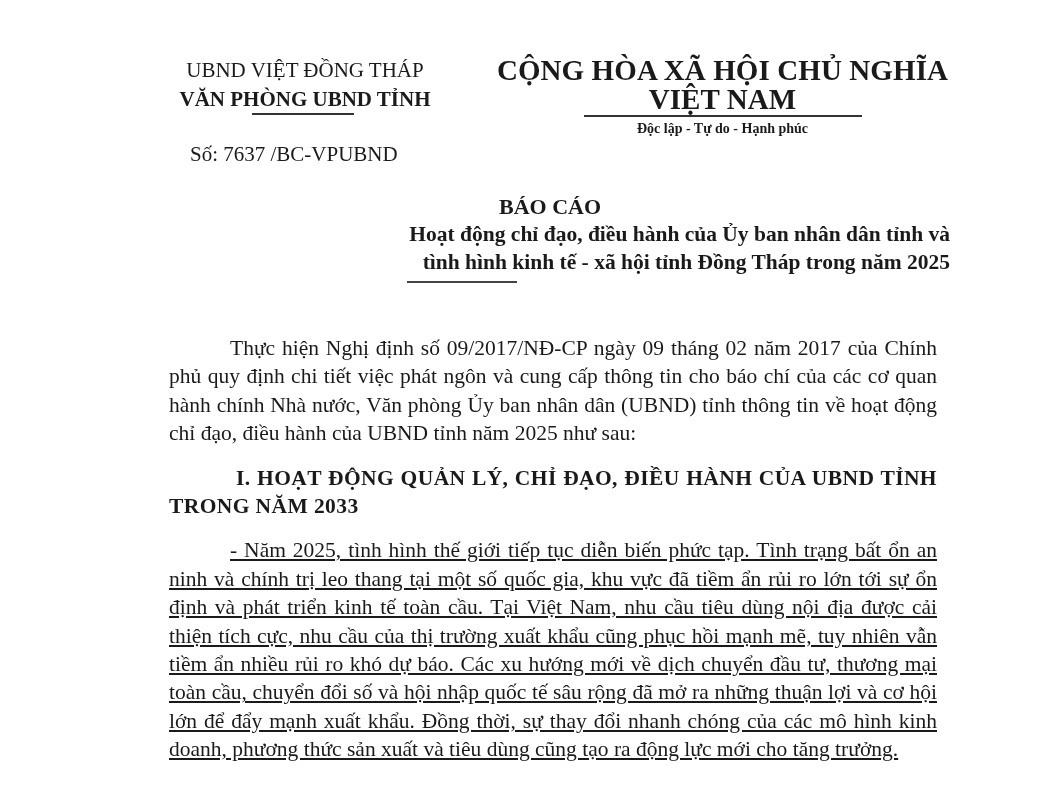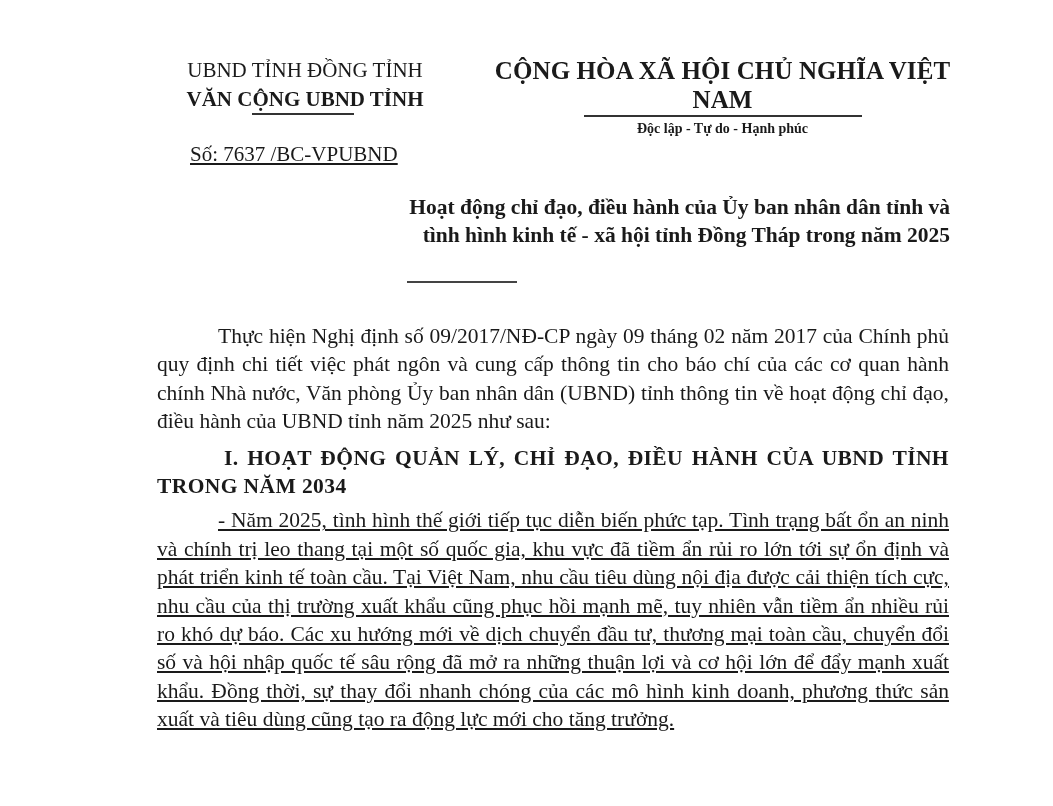--- a/index.html
+++ b/index.html
@@ -39,7 +39,7 @@
 <div class="page">
 
   <div class="hdr-left">
-    <div class="hl1">UBND TỈNH ĐỒNG TỈNH</div>
+    <div class="hl1">UBND VIỆT ĐỒNG THÁP</div>
     <div class="hl2">VĂN CỘNG UBND TỈNH</div>
   </div>
   <div class="rule-left"></div>

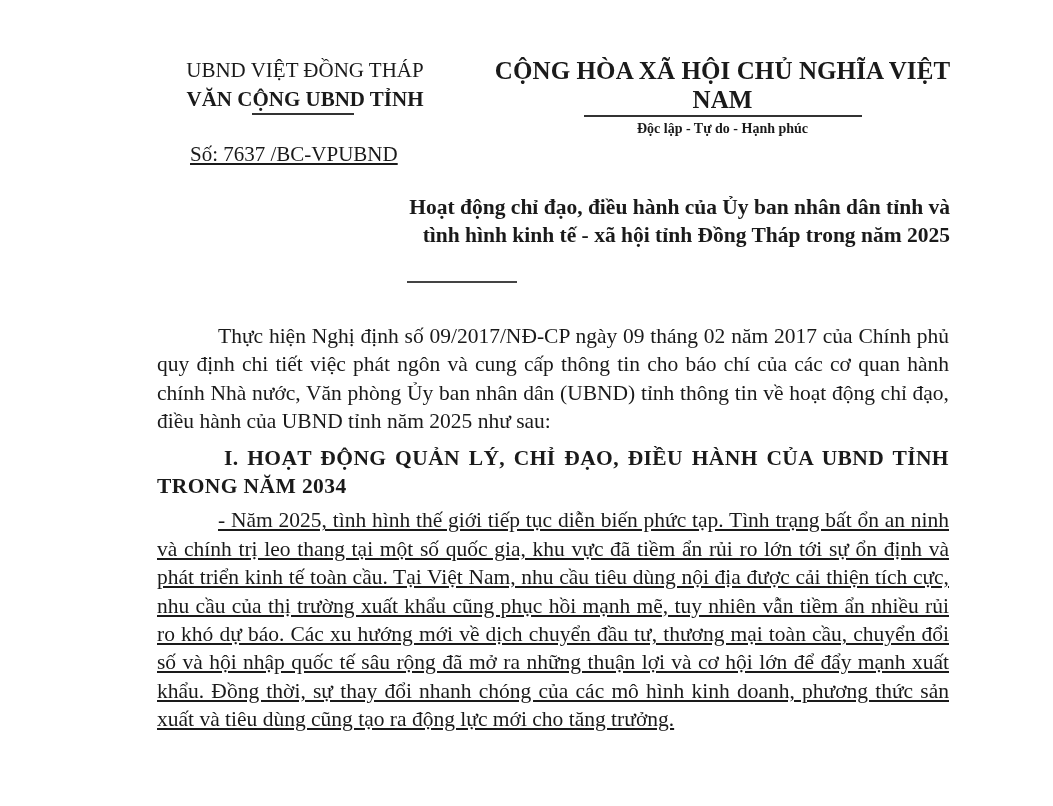--- a/index.html
+++ b/index.html
@@ -14,7 +14,7 @@
     .hdr-right { position: absolute; left: 470px; top: 56px; width: 505px; text-align: center; }
     .hl1 { font-size: 21px; line-height: 29px; }
     .hl2 { font-size: 21px; line-height: 29px; font-weight: bold; }
-    .hr1 { font-size: 25px; line-height: 29px; font-weight: bold; letter-spacing: 0.1px; }
+    .hr1 { font-size: 29px; line-height: 29px; font-weight: bold; letter-spacing: 0.1px; }
     .hr2 { font-size: 14px; line-height: 29px; font-weight: bold; }
     .rule-left { position: absolute; left: 252px; top: 113px; width: 102px; height: 1.5px; background: #333; }
     .rule-right { position: absolute; left: 584px; top: 115px; width: 278px; height: 1.5px; background: #333; }

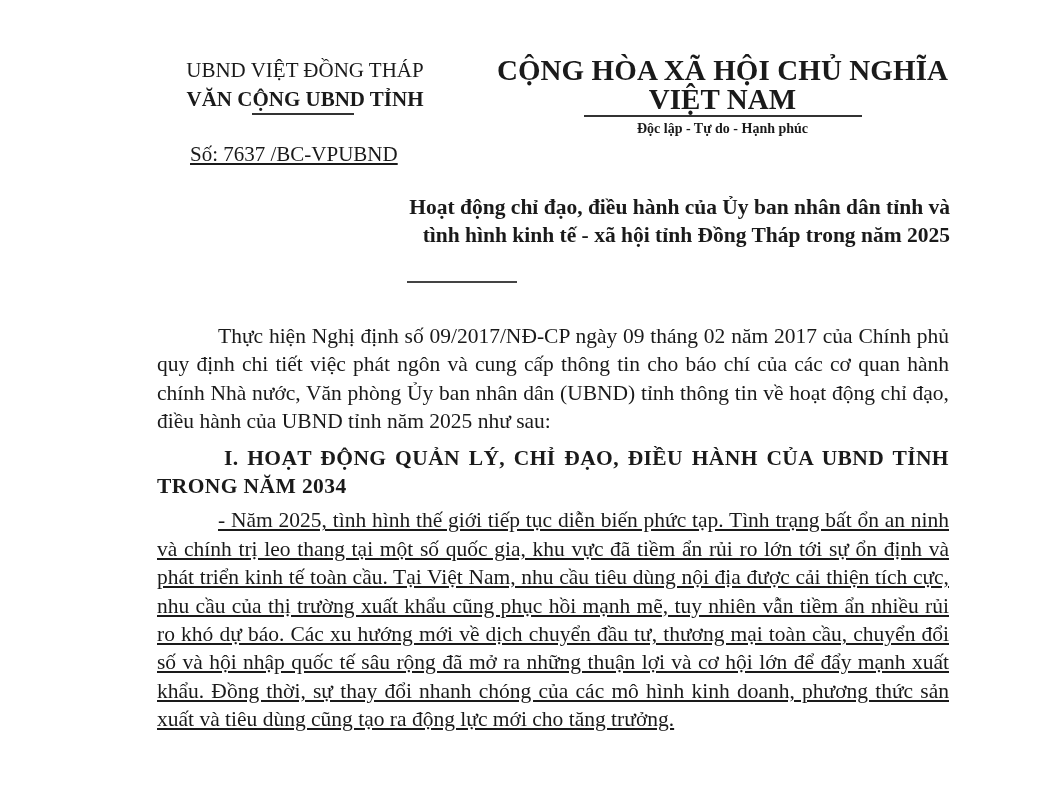--- a/index.html
+++ b/index.html
@@ -40,7 +40,7 @@
 
   <div class="hdr-left">
     <div class="hl1">UBND VIỆT ĐỒNG THÁP</div>
-    <div class="hl2">VĂN CỘNG UBND TỈNH</div>
+    <div class="hl2">VĂN PHÒNG UBND TỈNH</div>
   </div>
   <div class="rule-left"></div>
 

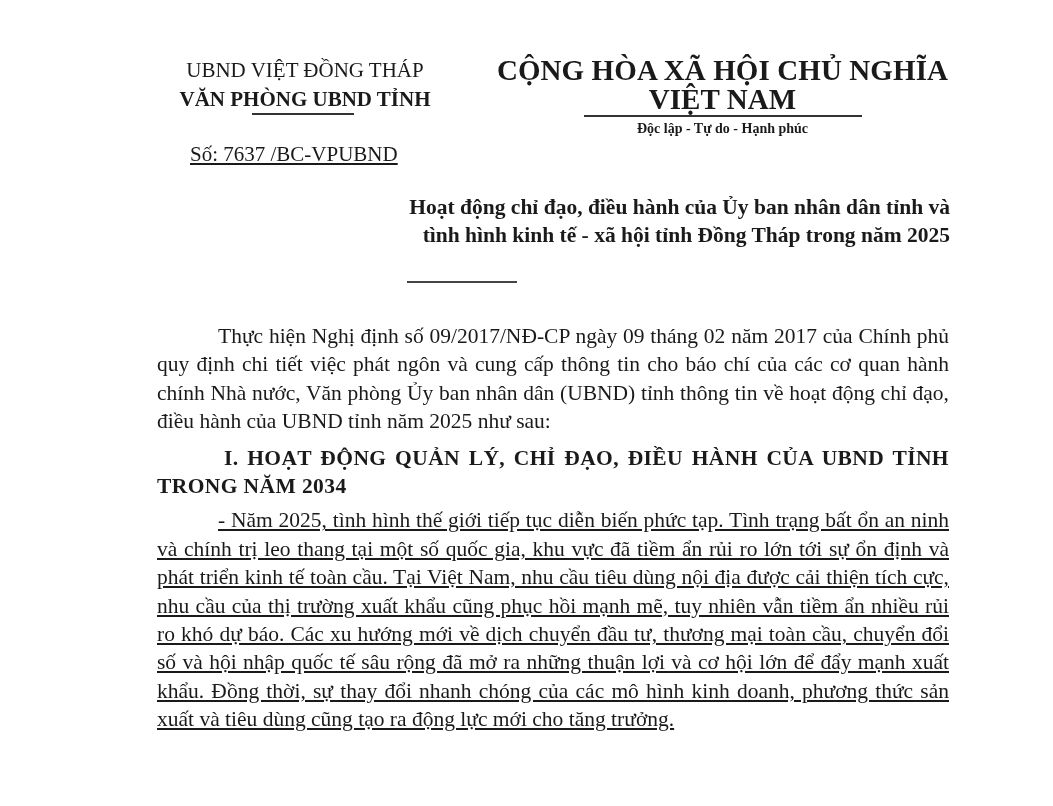--- a/index.html
+++ b/index.html
@@ -19,7 +19,7 @@
     .rule-left { position: absolute; left: 252px; top: 113px; width: 102px; height: 1.5px; background: #333; }
     .rule-right { position: absolute; left: 584px; top: 115px; width: 278px; height: 1.5px; background: #333; }
 
-    .docnum { position: absolute; left: 190px; top: 142px; font-size: 21px; text-decoration: underline; }
+    .docnum { position: absolute; left: 190px; top: 142px; font-size: 21px; }
     .docdate { position: absolute; left: 530px; top: 142px; font-size: 21px; font-style: italic; white-space: pre; }
 
     .title-block { position: absolute; left: 150px; top: 193px; width: 800px; text-align: center; font-weight: bold; }

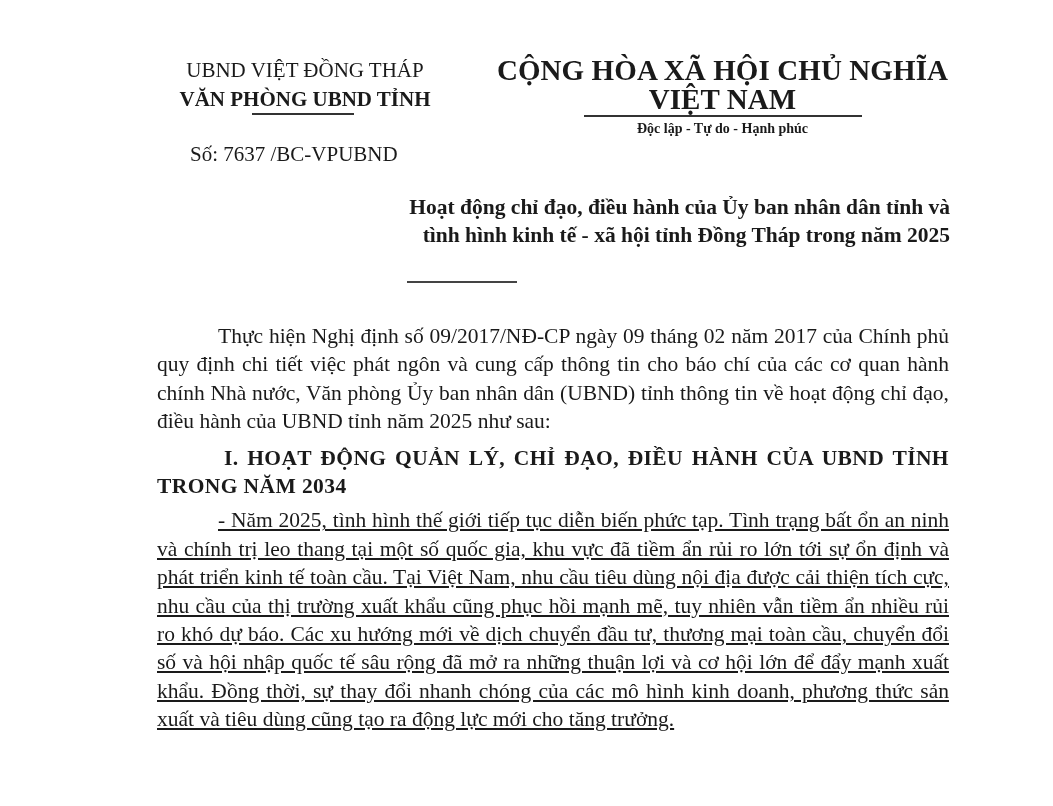--- a/index.html
+++ b/index.html
@@ -53,6 +53,7 @@
   <div class="docnum">Số: 7637 /BC-VPUBND</div>
 
   <div class="title-block">
+    <div class="t1">BÁO CÁO</div>
     <div class="t2">Hoạt động chỉ đạo, điều hành của Ủy ban nhân dân tỉnh và</div>
     <div class="t2">tình hình kinh tế - xã hội tỉnh Đồng Tháp trong năm 2025</div>
   </div>

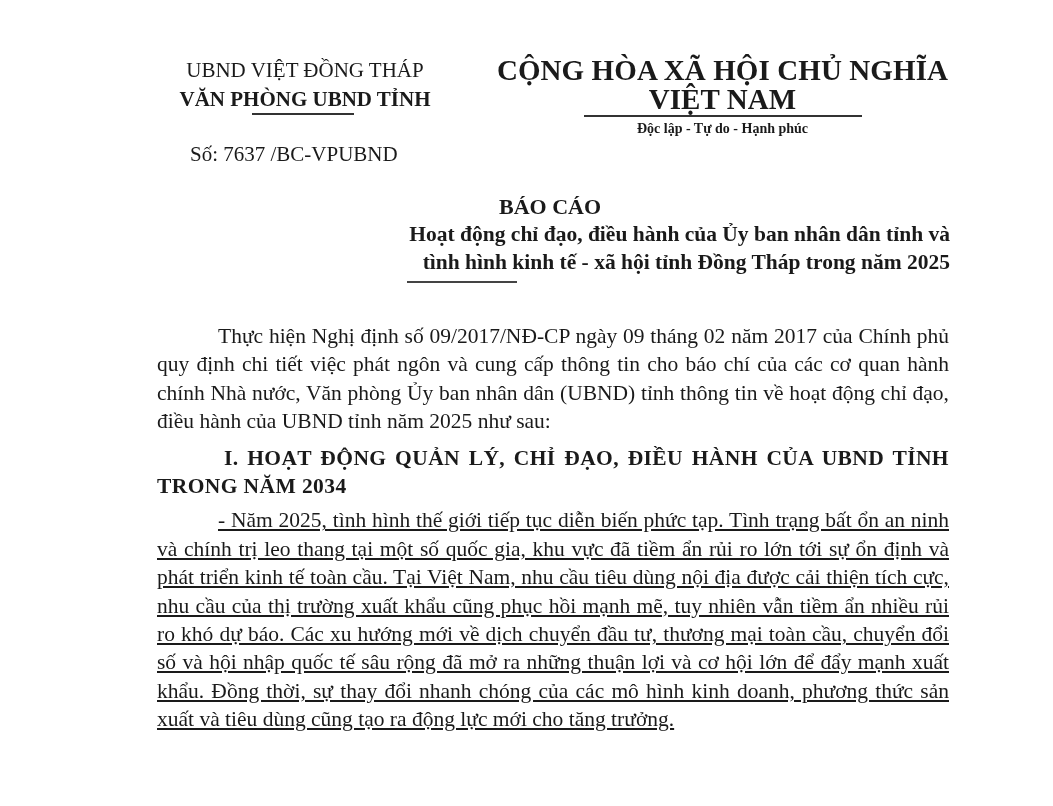--- a/index.html
+++ b/index.html
@@ -28,7 +28,7 @@
     .rule-title { position: absolute; left: 407px; top: 281px; width: 110px; height: 1.8px; background: #444; }
 
     .body { position: absolute; left: 153px; top: 318px; width: 800px; font-size: 21.5px; line-height: 28.4px; text-align: justify; }
-    .body p { margin: 4px; text-indent: 61px; }
+    .body p { margin: 16px; text-indent: 61px; }
     .body p.sec { font-weight: bold; text-indent: 67px; margin-top: 8px; letter-spacing: 0.4px; }
     .body p.p2 { margin-top: 6px; text-decoration: underline; }
     .body p.p3 { margin-top: 12px; }

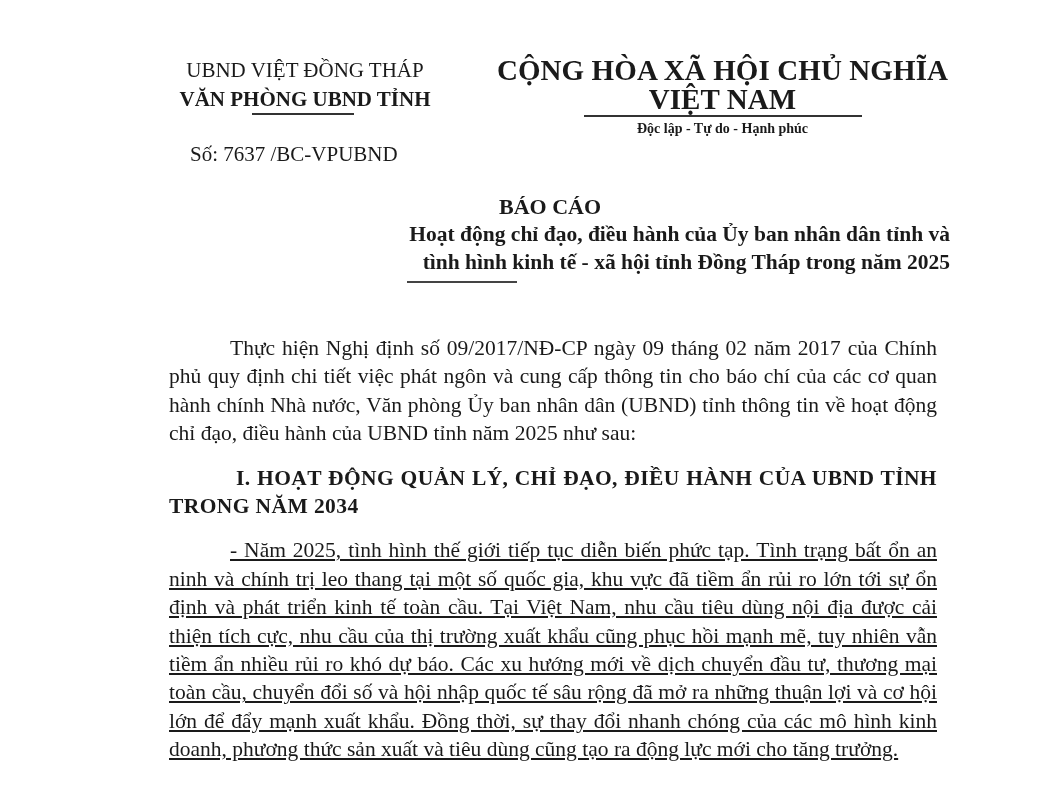--- a/index.html
+++ b/index.html
@@ -61,7 +61,7 @@
 
   <div class="body">
     <p>Thực hiện Nghị định số 09/2017/NĐ-CP ngày 09 tháng 02 năm 2017 của Chính phủ quy định chi tiết việc phát ngôn và cung cấp thông tin cho báo chí của các cơ quan hành chính Nhà nước, Văn phòng Ủy ban nhân dân (UBND) tỉnh thông tin về hoạt động chỉ đạo, điều hành của UBND tỉnh năm 2025 như sau:</p>
-    <p class="sec">I. HOẠT ĐỘNG QUẢN LÝ, CHỈ ĐẠO, ĐIỀU HÀNH CỦA UBND TỈNH TRONG NĂM 2034</p>
+    <p class="sec">I. HOẠT ĐỘNG QUẢN LÝ, CHỈ ĐẠO, ĐIỀU HÀNH CỦA UBND TỈNH TRONG NĂM 2033</p>
     <p class="p2">- Năm 2025, tình hình thế giới tiếp tục diễn biến phức tạp. Tình trạng bất ổn an ninh và chính trị leo thang tại một số quốc gia, khu vực đã tiềm ẩn rủi ro lớn tới sự ổn định và phát triển kinh tế toàn cầu. Tại Việt Nam, nhu cầu tiêu dùng nội địa được cải thiện tích cực, nhu cầu của thị trường xuất khẩu cũng phục hồi mạnh mẽ, tuy nhiên vẫn tiềm ẩn nhiều rủi ro khó dự báo. Các xu hướng mới về dịch chuyển đầu tư, thương mại toàn cầu, chuyển đổi số và hội nhập quốc tế sâu rộng đã mở ra những thuận lợi và cơ hội lớn để đẩy mạnh xuất khẩu. Đồng thời, sự thay đổi nhanh chóng của các mô hình kinh doanh, phương thức sản xuất và tiêu dùng cũng tạo ra động lực mới cho tăng trưởng.</p>
   </div>
 

